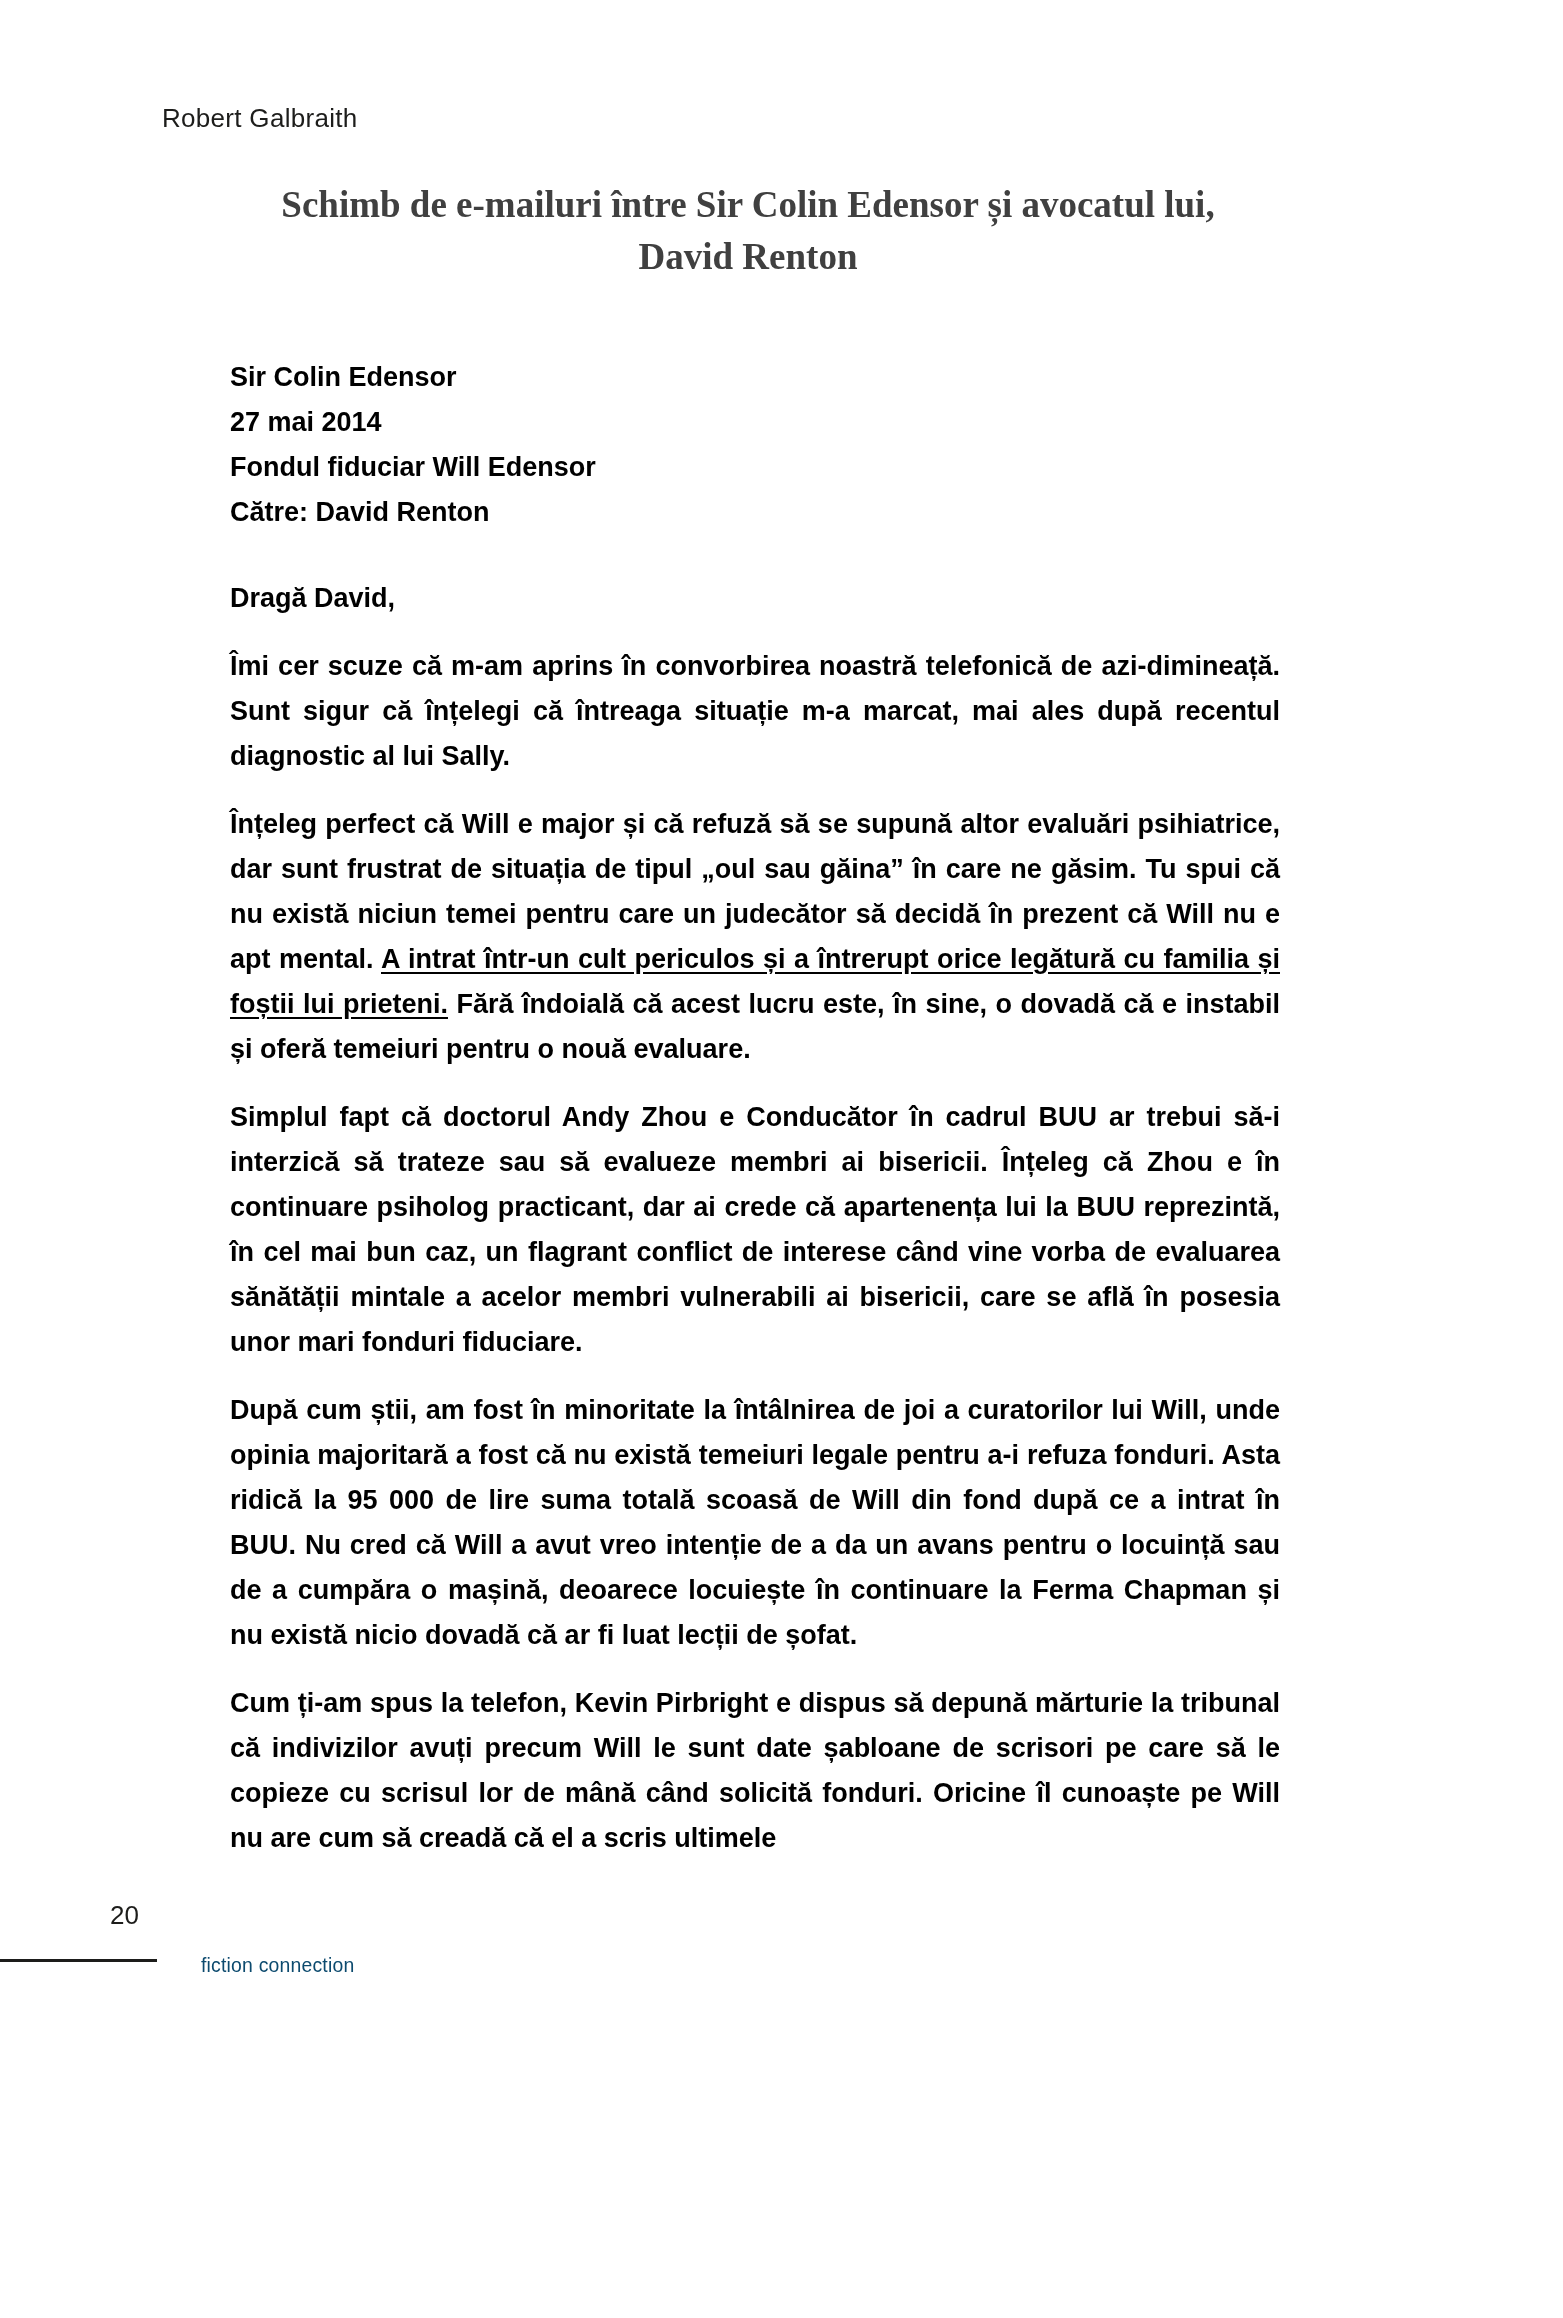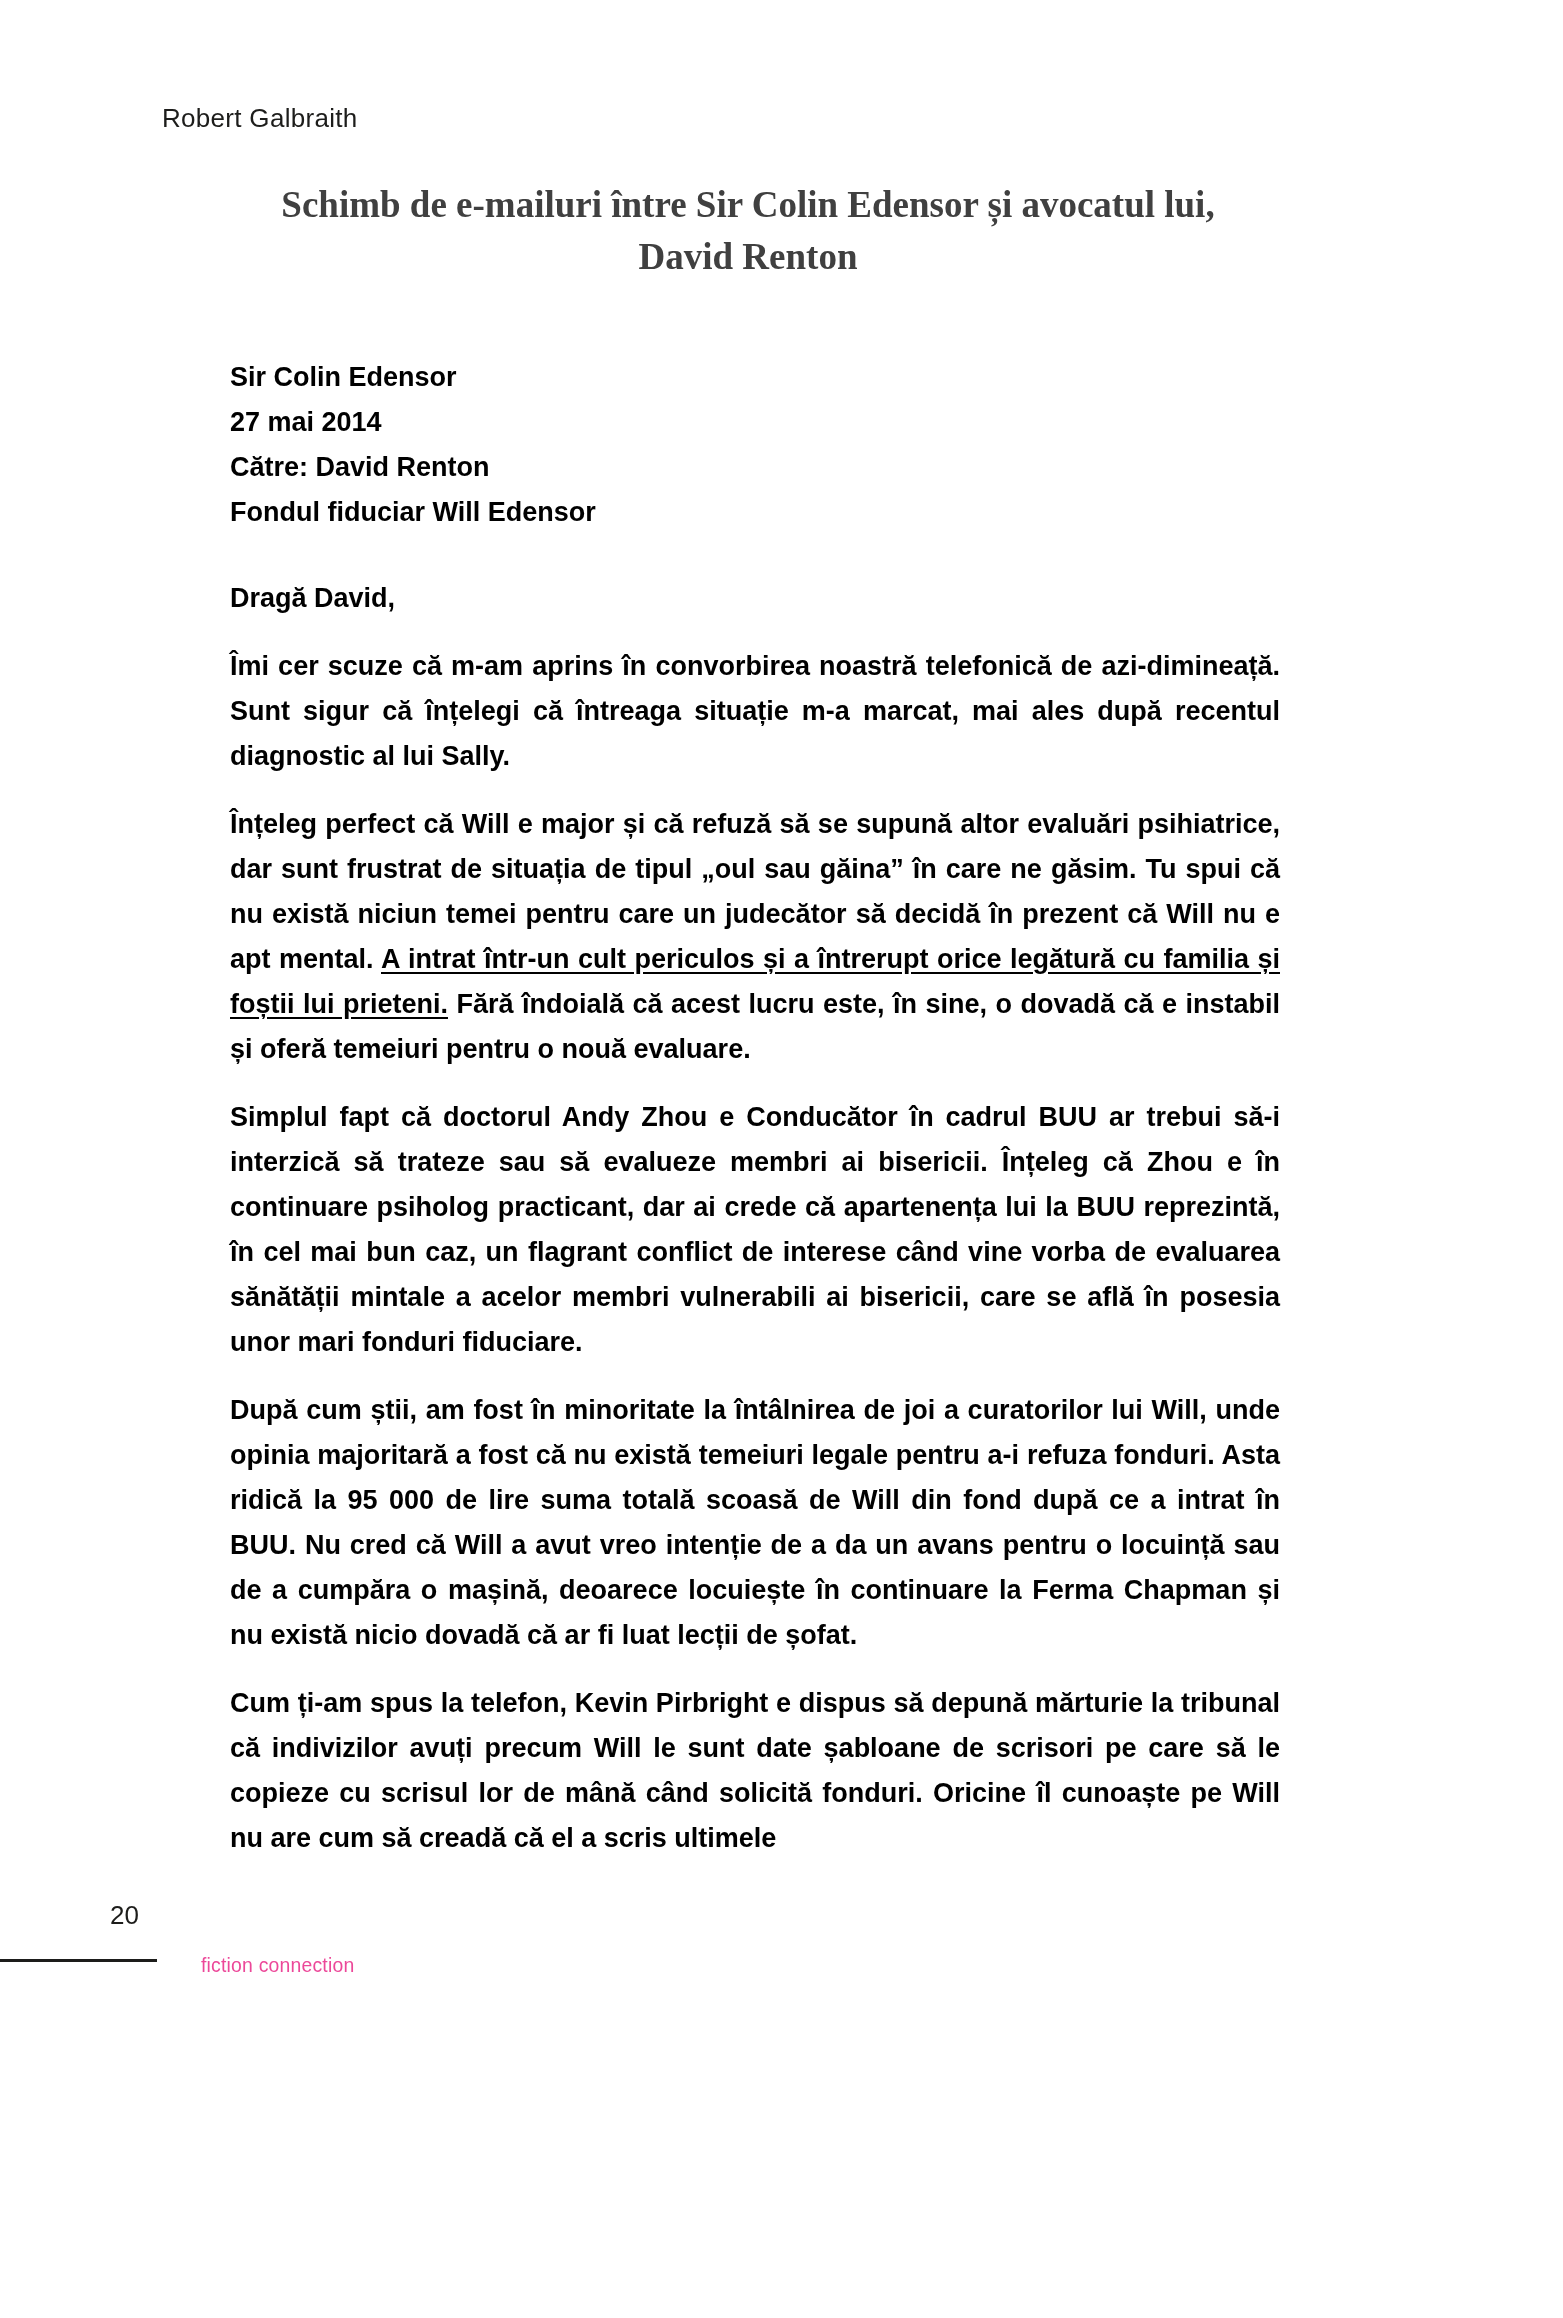--- a/index.html
+++ b/index.html
@@ -96,8 +96,8 @@
     <div class="email-header">
       <p>Sir Colin Edensor</p>
       <p>27 mai 2014</p>
+      <p>Fondul fiduciar Will Edensor</p>
       <p>Către: David Renton</p>
-      <p>Fondul fiduciar Will Edensor</p>
     </div>
 
     <p class="salutation">Dragă David,</p>

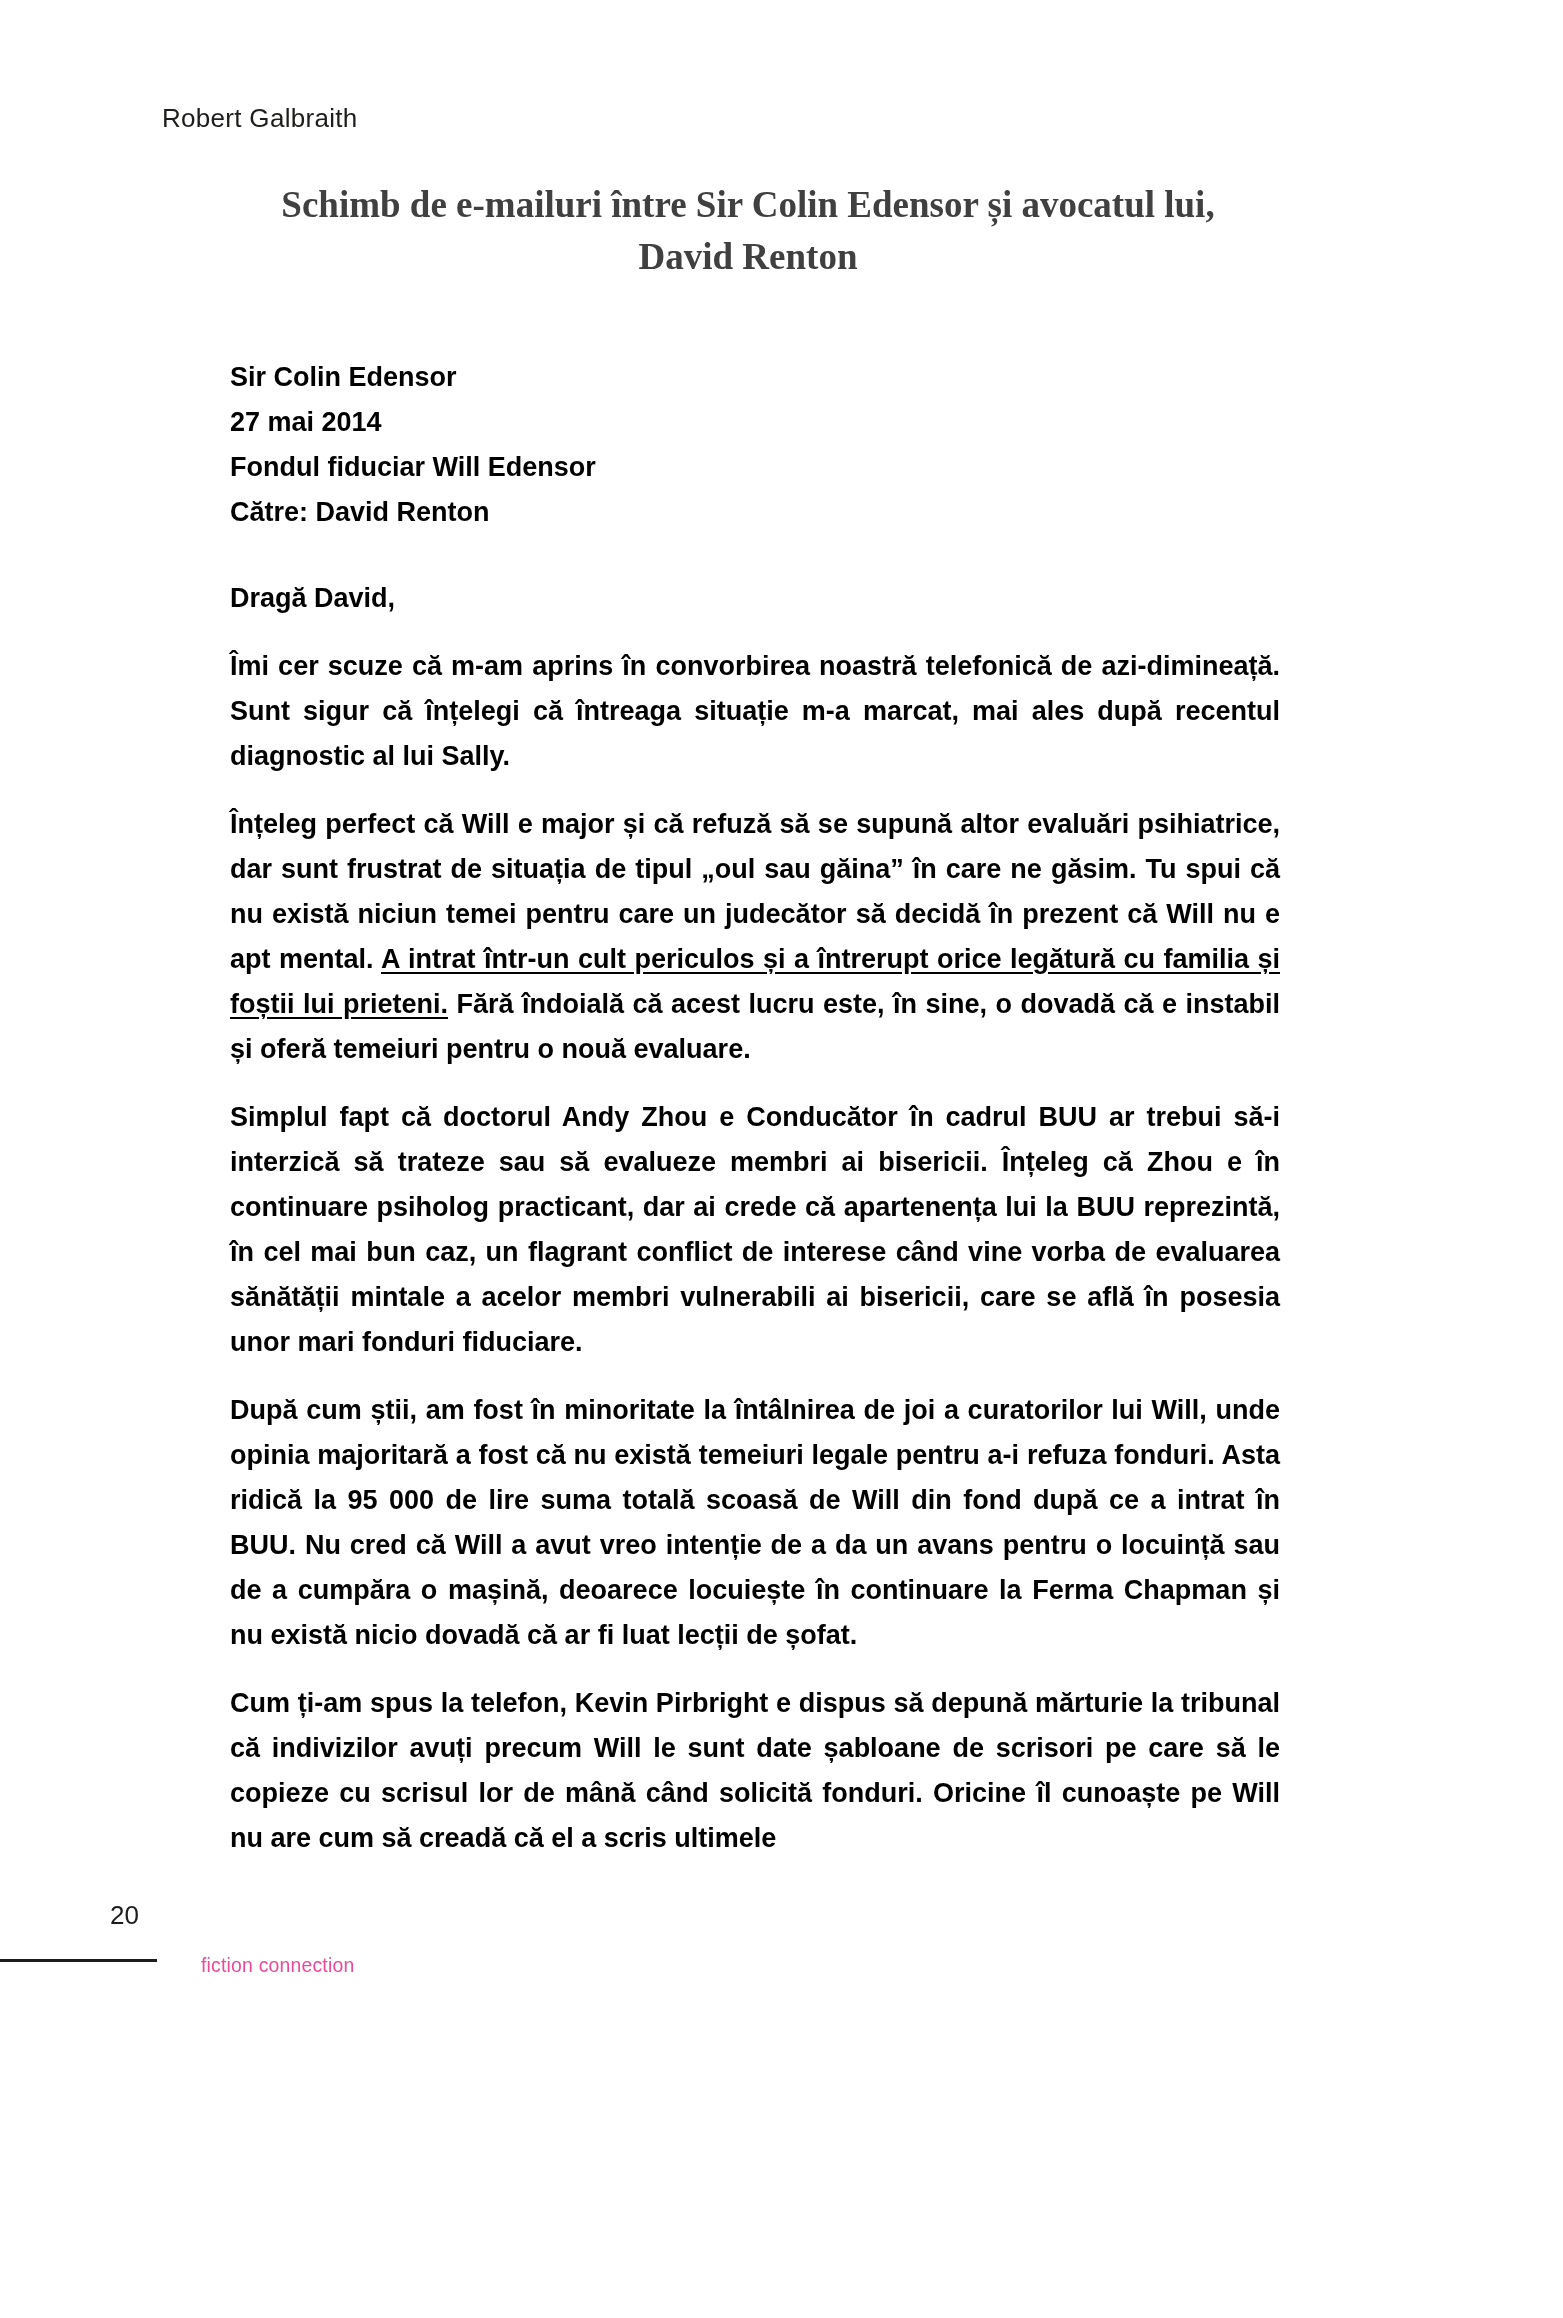--- a/index.html
+++ b/index.html
@@ -76,7 +76,7 @@
     font-size: 19.4px;
     font-weight: 400;
     letter-spacing: 0.2px;
-    color: #ec4899;
+    color: #0c4a6e;
   }
 </style>
 </head>

